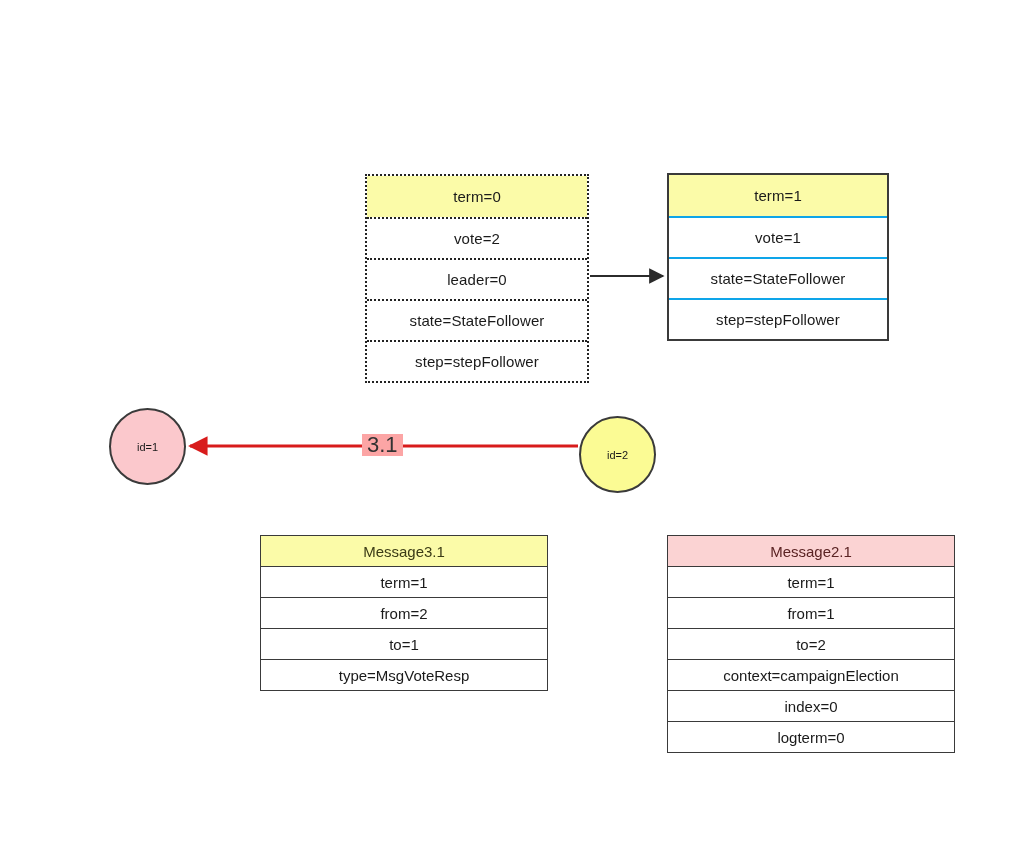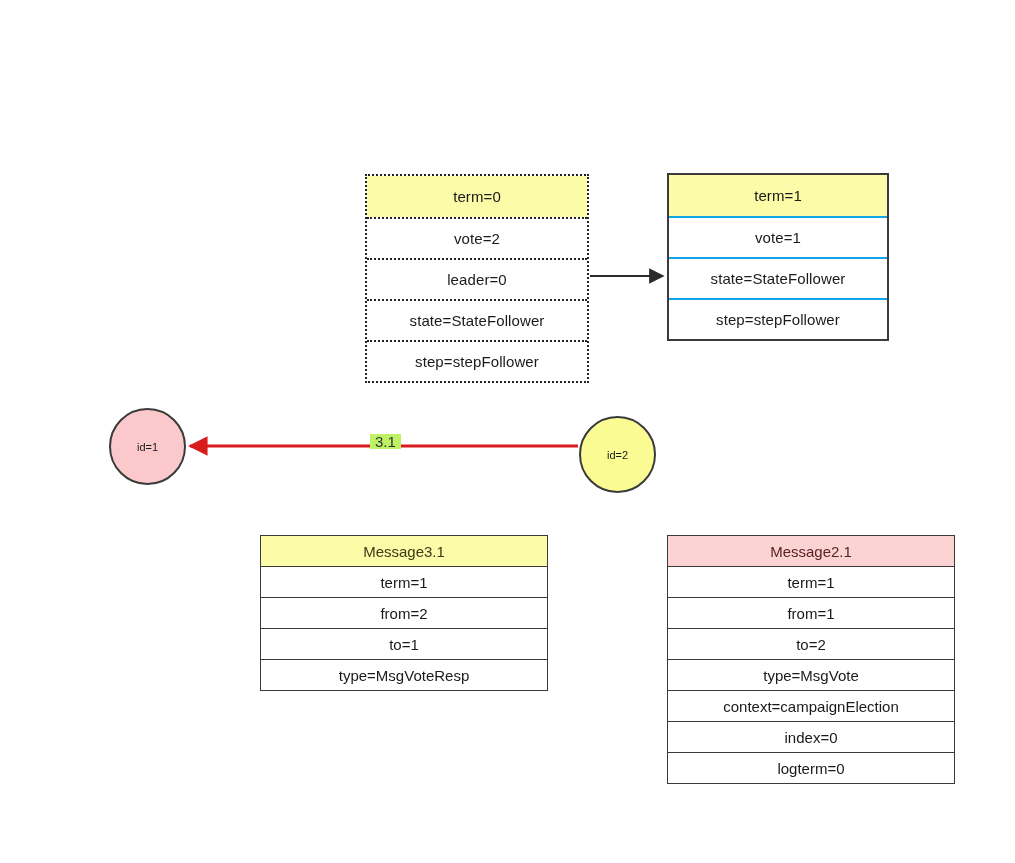--- a/index.html
+++ b/index.html
@@ -109,12 +109,11 @@
   }
   .edge-label {
     position: absolute;
-    font-size: 15px;
+    font-size: 22px;
     color: #333333;
-    background: #bef264;
+    background: #fca5a5;
     padding: 0 5px;
     line-height: 1;
-    margin-left: 8px;
   }
 </style>
 </head>

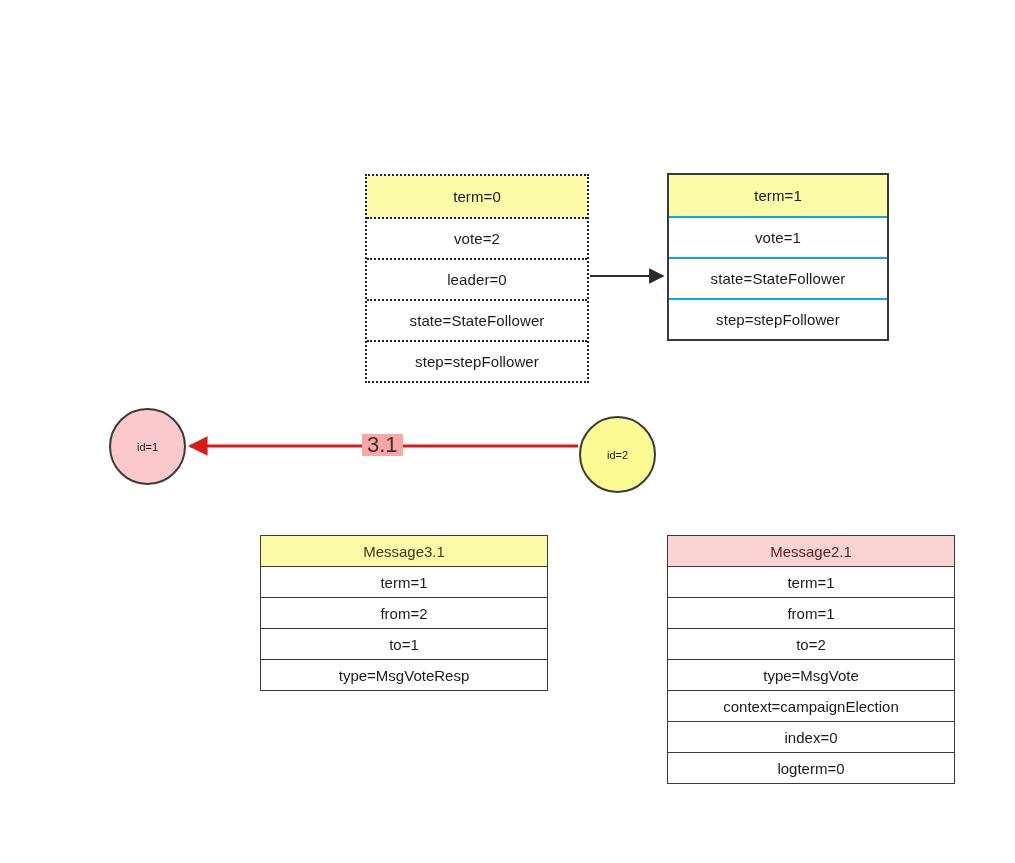--- a/index.html
+++ b/index.html
@@ -173,7 +173,6 @@
     <div class="mrow">term=1</div>
     <div class="mrow">from=1</div>
     <div class="mrow">to=2</div>
-    <div class="mrow">type=MsgVote</div>
     <div class="mrow">context=campaignElection</div>
     <div class="mrow">index=0</div>
     <div class="mrow">logterm=0</div>

